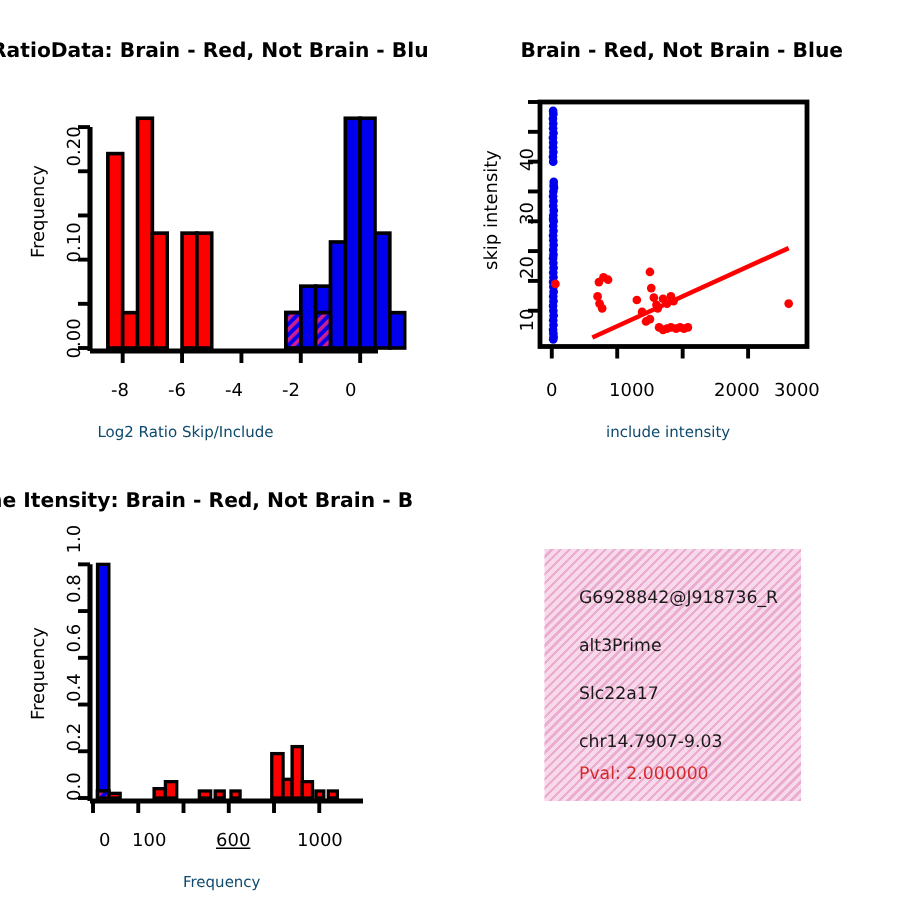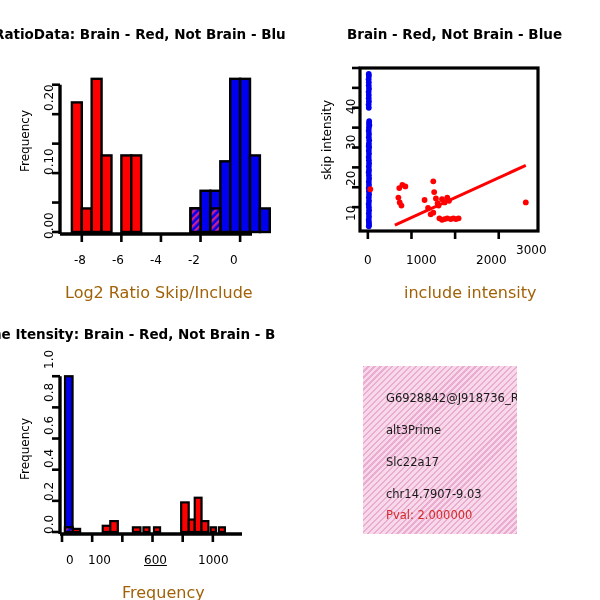--- a/index.html
+++ b/index.html
@@ -147,7 +147,7 @@
   <div class="ticklab" style="left:364px;top:253px;">0</div>
   <div class="ticklab" style="left:406px;top:253px;">1000</div>
   <div class="ticklab" style="left:476px;top:253px;">2000</div>
-  <div class="ticklab" style="left:516px;top:243px;">3000</div>
+  <div class="ticklab" style="left:516px;top:253px;">3000</div>
 
   <div class="axlab" style="left:404px;top:283px;">include intensity</div>
 

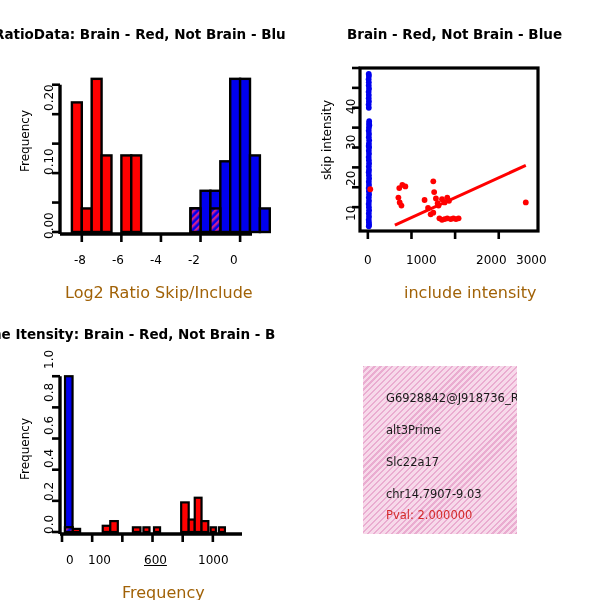--- a/index.html
+++ b/index.html
@@ -21,8 +21,8 @@
   }
   .axlab{
     position:absolute;
-    font-size:16px;
-    color:#a16207;
+    font-size:10px;
+    color:#0c4a6e;
     white-space:nowrap;
   }
   .ticklab{

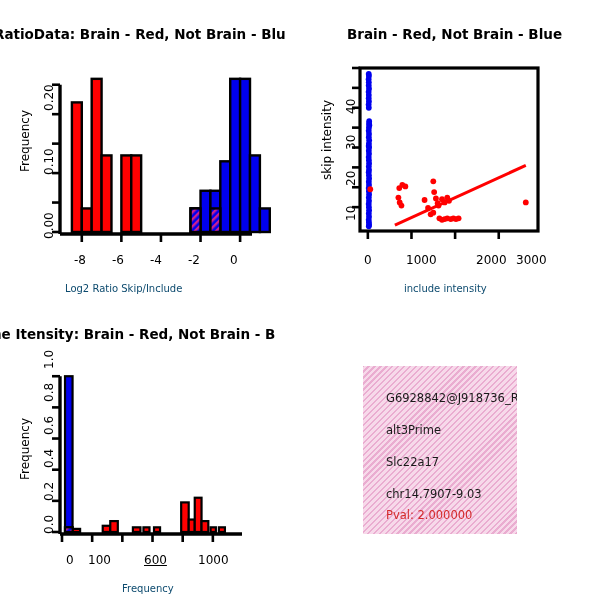--- a/index.html
+++ b/index.html
@@ -53,7 +53,7 @@
   #annot-box{
     position:absolute;
     left:363px;top:366px;
-    width:154px;height:168px;
+    width:171px;height:168px;
     background-color:#f7d9ea;
     background-image:
       repeating-linear-gradient(-45deg,

